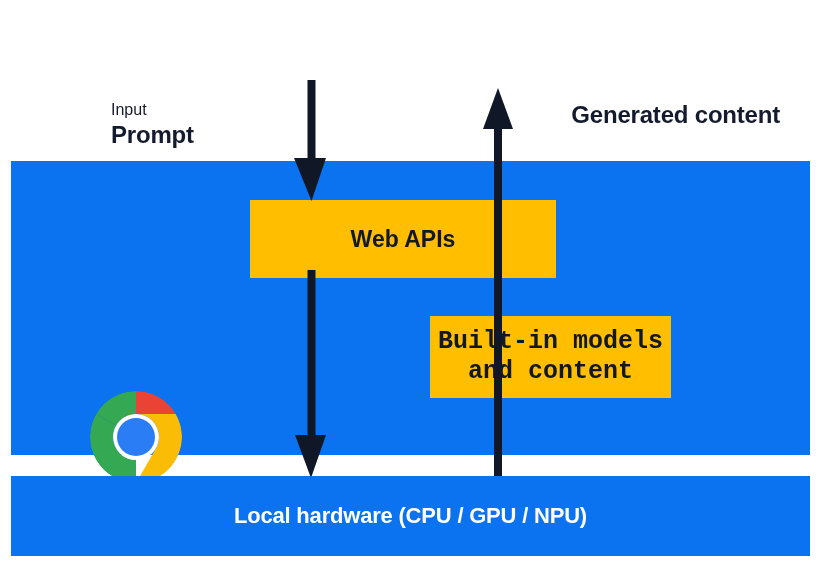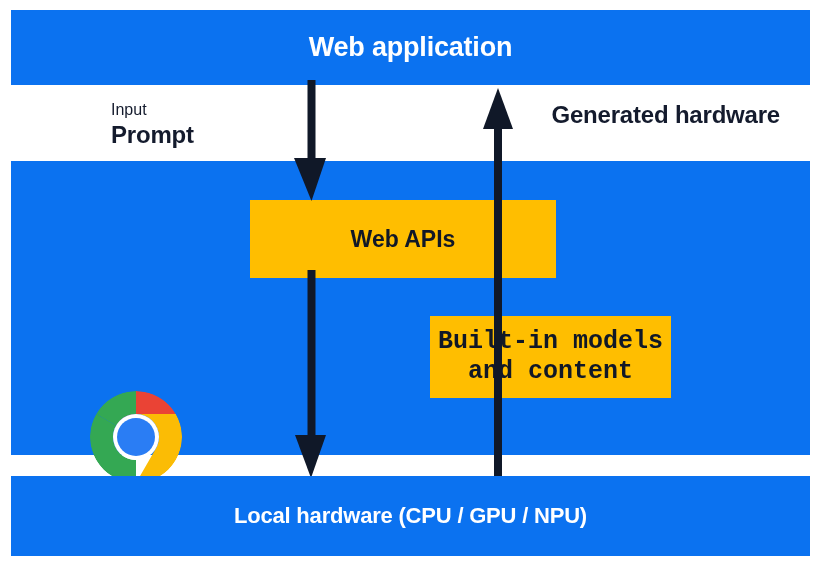--- a/index.html
+++ b/index.html
@@ -151,9 +151,6 @@
 
 <div id="diagram">
 
-  <div class="band" id="band-web-application">
-    <span class="band-title">Web application</span>
-  </div>
 
   <div class="band" id="band-browser">
 

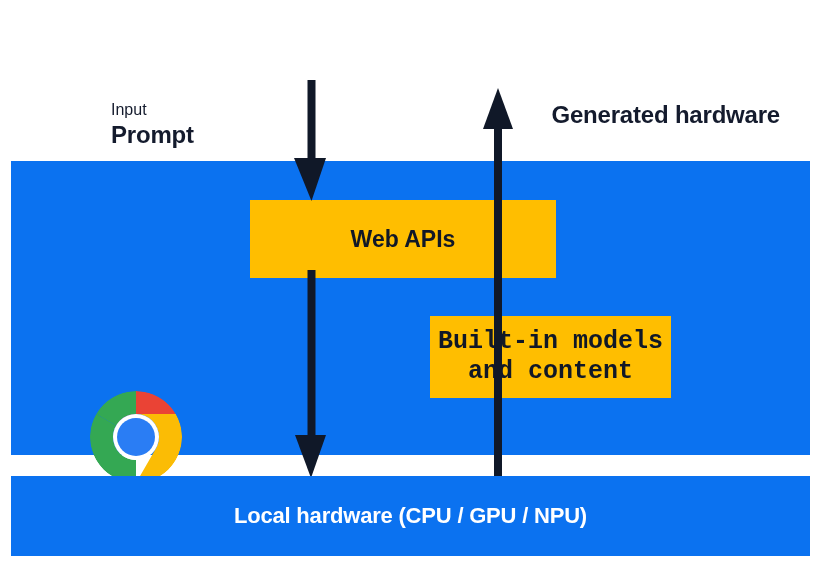--- a/index.html
+++ b/index.html
@@ -210,7 +210,7 @@
   </div>
 
   <div class="flow-note" id="note-output">
-    <span class="note-value">Generated hardware</span>
+    <span class="note-value">Generated content</span>
   </div>
 
   <div class="band" id="band-local-hardware">

